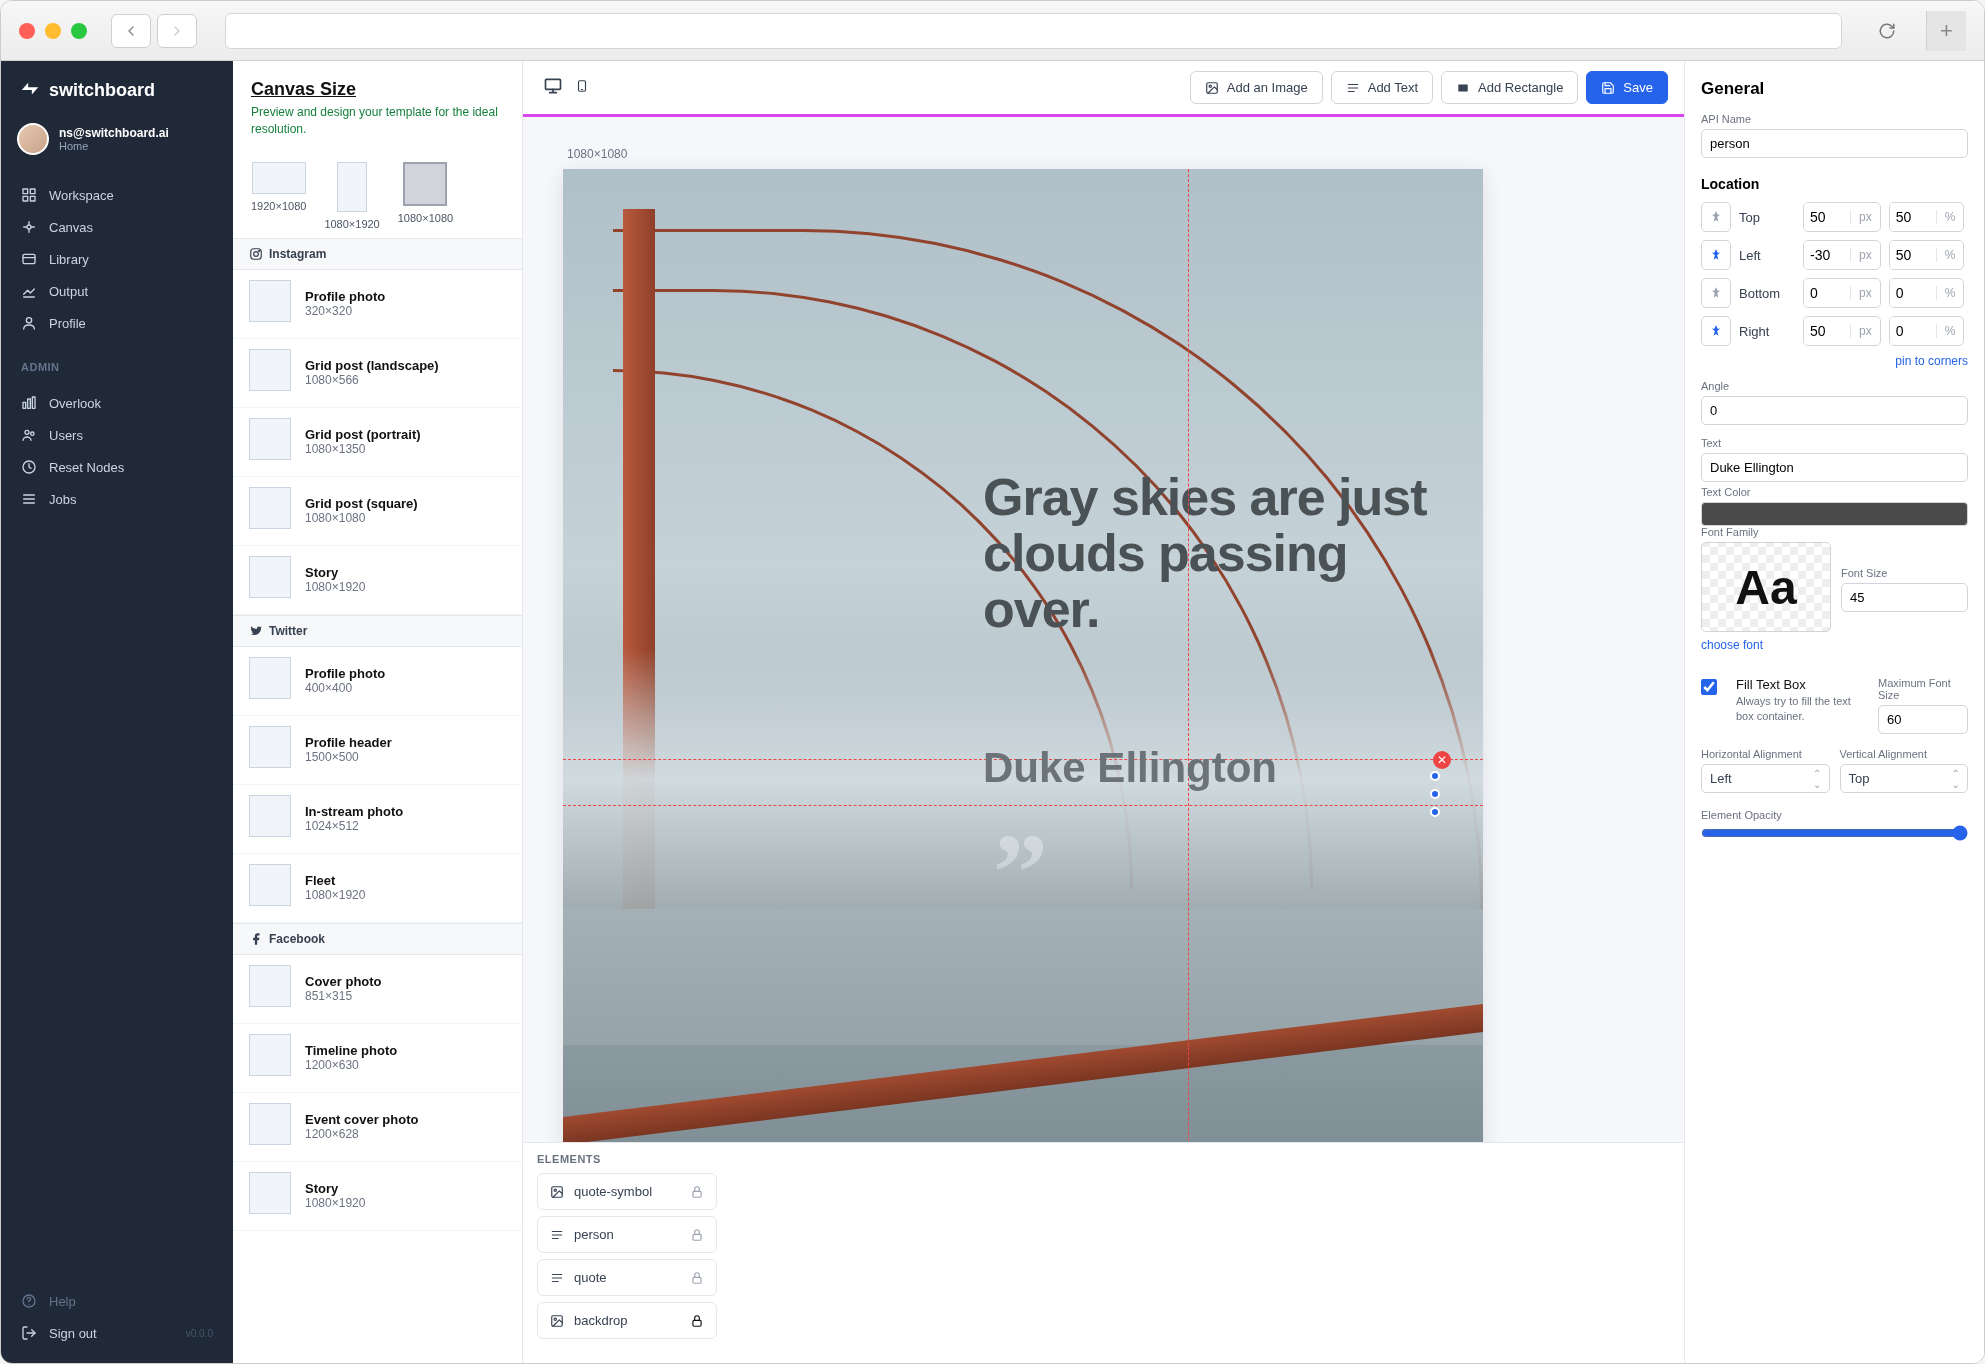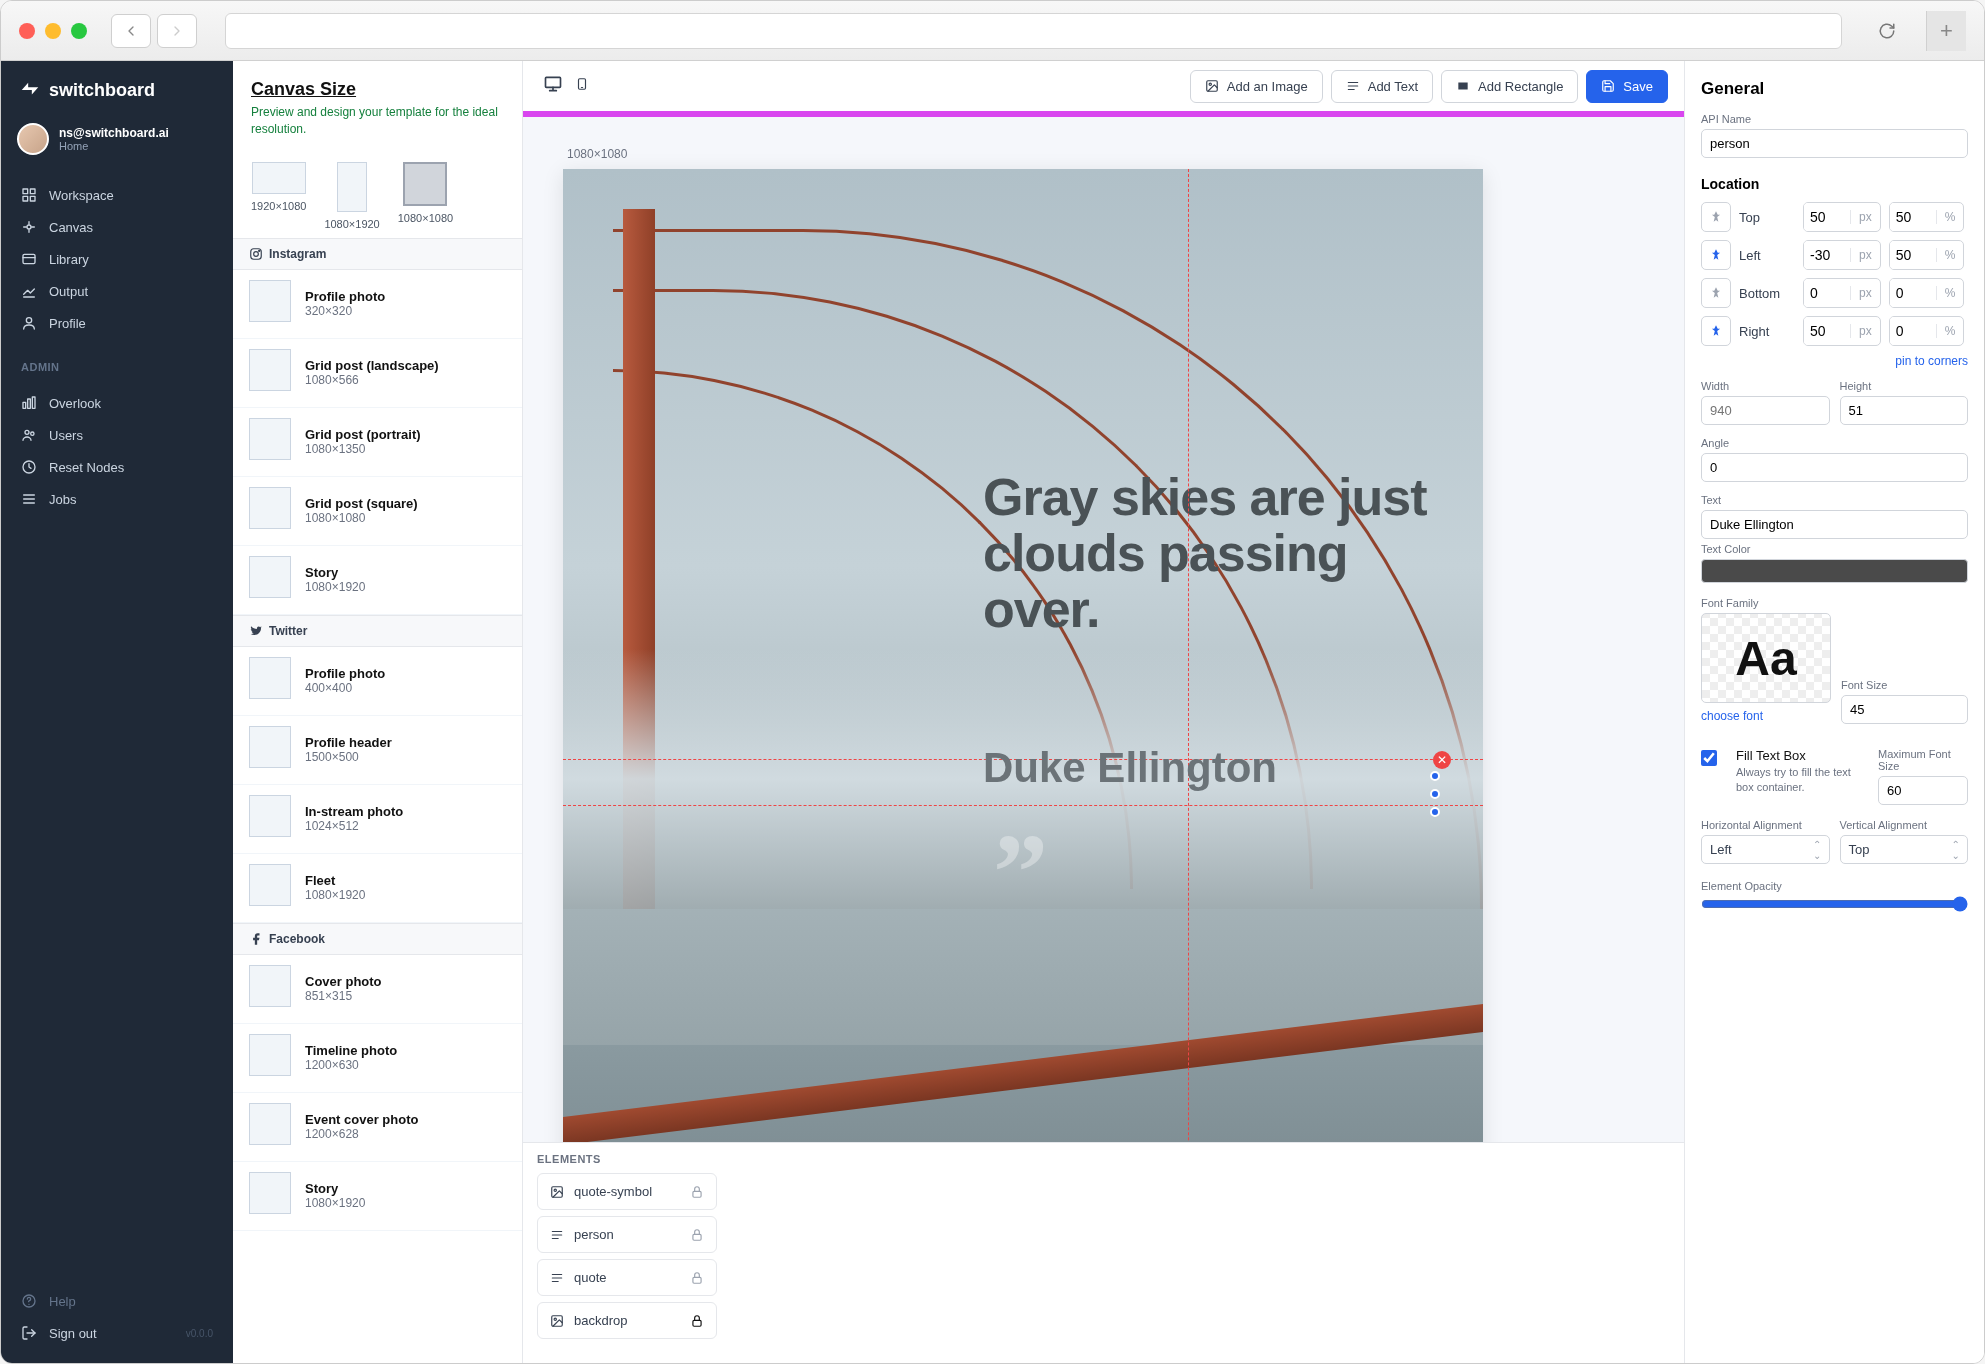--- a/index.html
+++ b/index.html
@@ -52,7 +52,7 @@
 
 
 .center { flex:1; display:flex; flex-direction:column; background:#f5f7fb; min-width:0; }
-.toolbar { height:56px; background:#fff; border-bottom:6px solid #d946ef; display:flex; align-items:center; padding:0 16px; gap:8px; }
+.toolbar { height:56px; background:#fff; border-bottom:3px solid #d946ef; display:flex; align-items:center; padding:0 16px; gap:8px; }
 .devicons { display:flex; gap:4px; color:#374151; }
 .devicons span { padding:4px; }
 .toolbar .spacer { flex:1; }

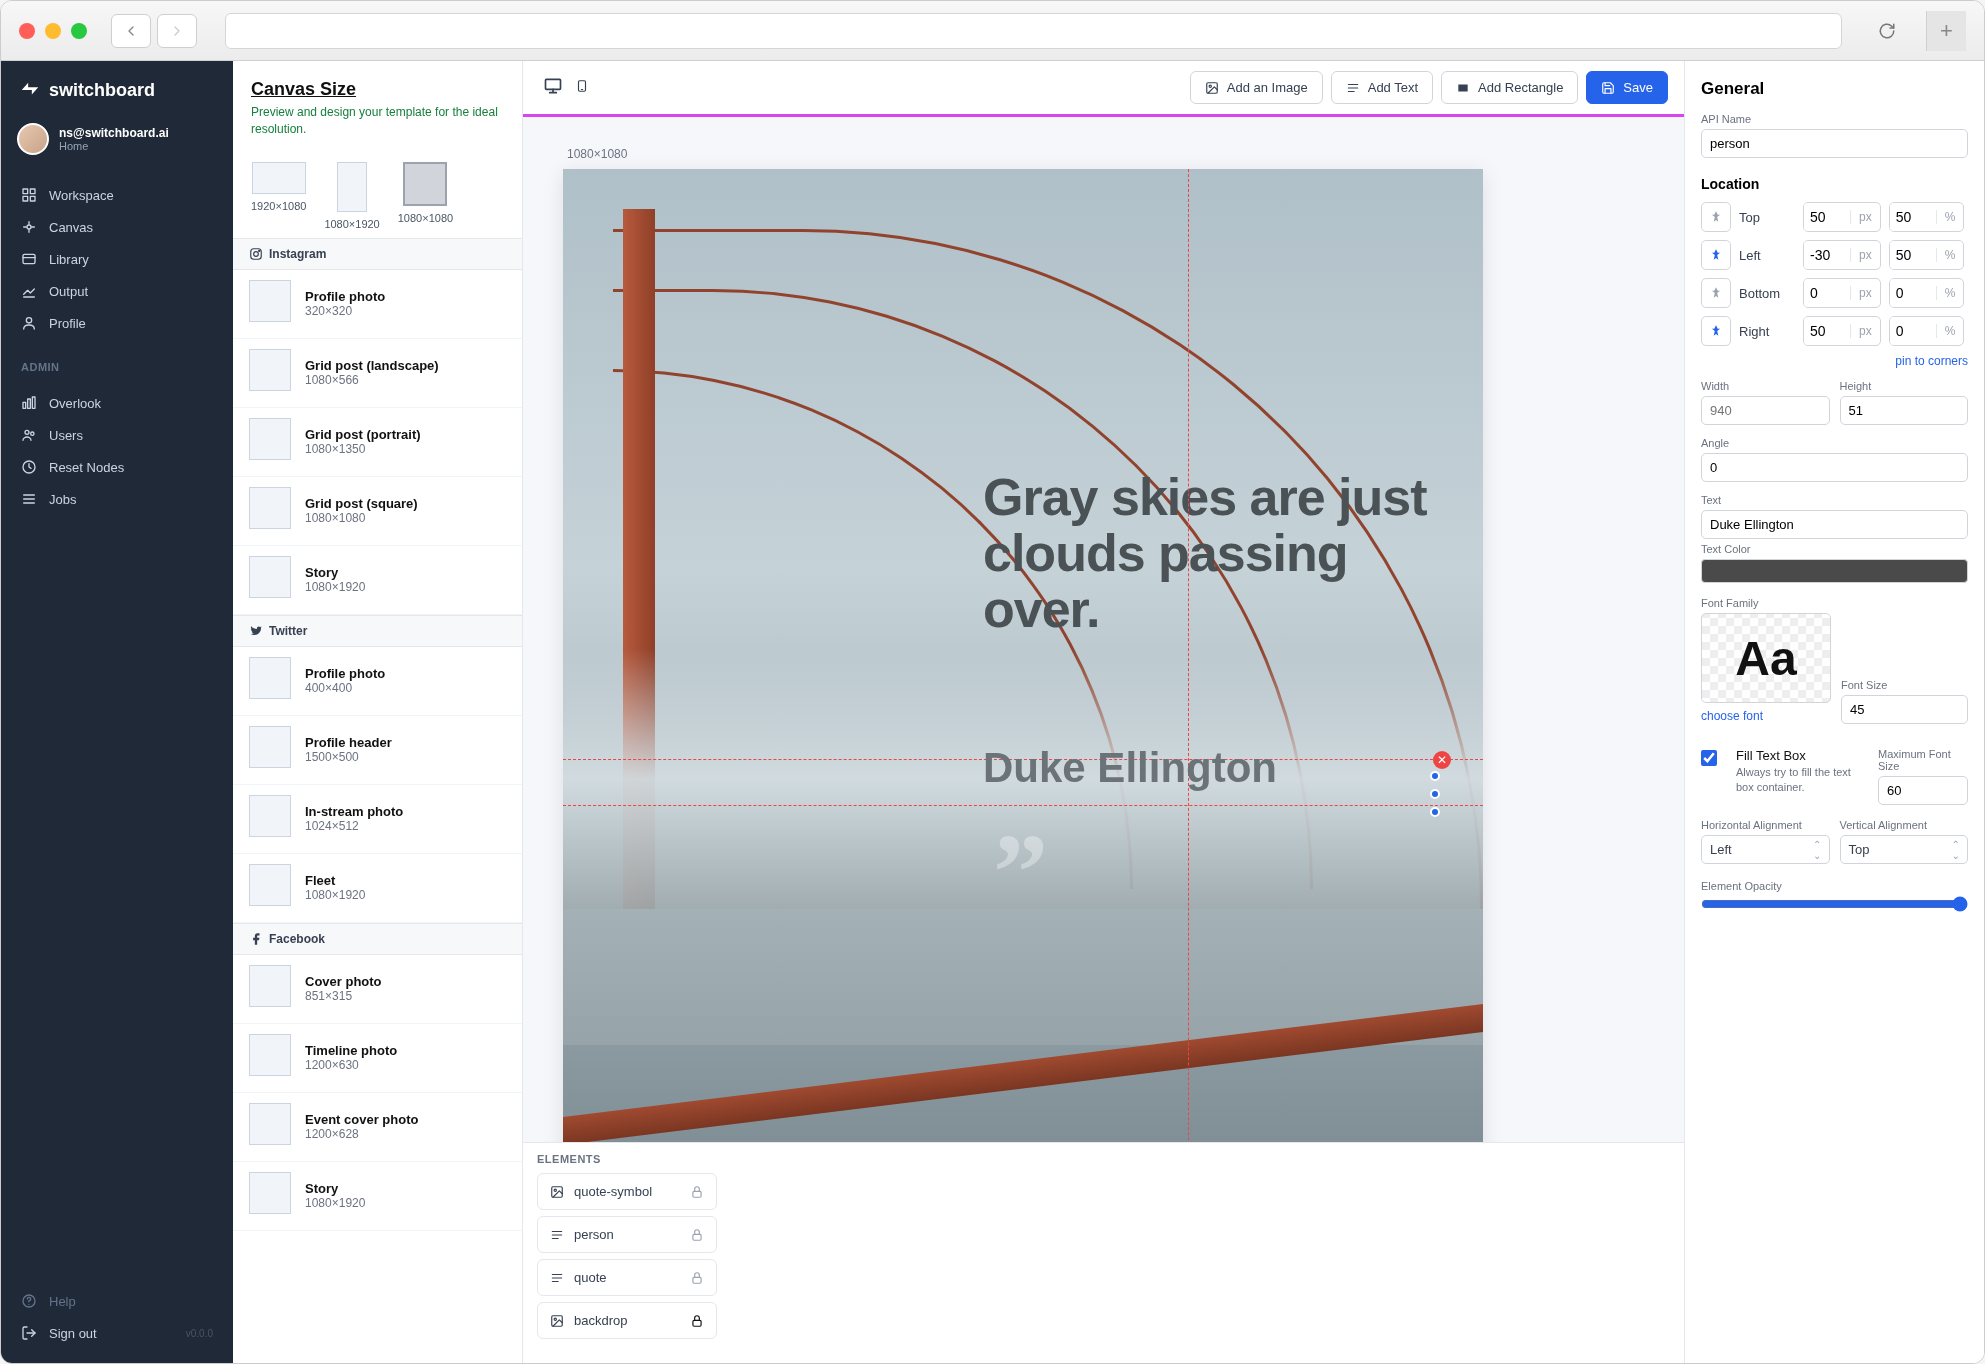--- a/index.html
+++ b/index.html
@@ -590,16 +590,6 @@
         </div>
       <div class="linkright"><a href="#">pin to corners</a></div>
 
-      <div class="row2" style="margin-top:12px">
-        <div>
-          <label class="field-label">Width</label>
-          <input class="textin" style="color: rgb(156, 163, 175);" placeholder="940">
-        </div>
-        <div>
-          <label class="field-label">Height</label>
-          <input class="textin" value="51" style="">
-        </div>
-      </div>
 
       <div style="margin-top:12px">
         <label class="field-label">Angle</label>

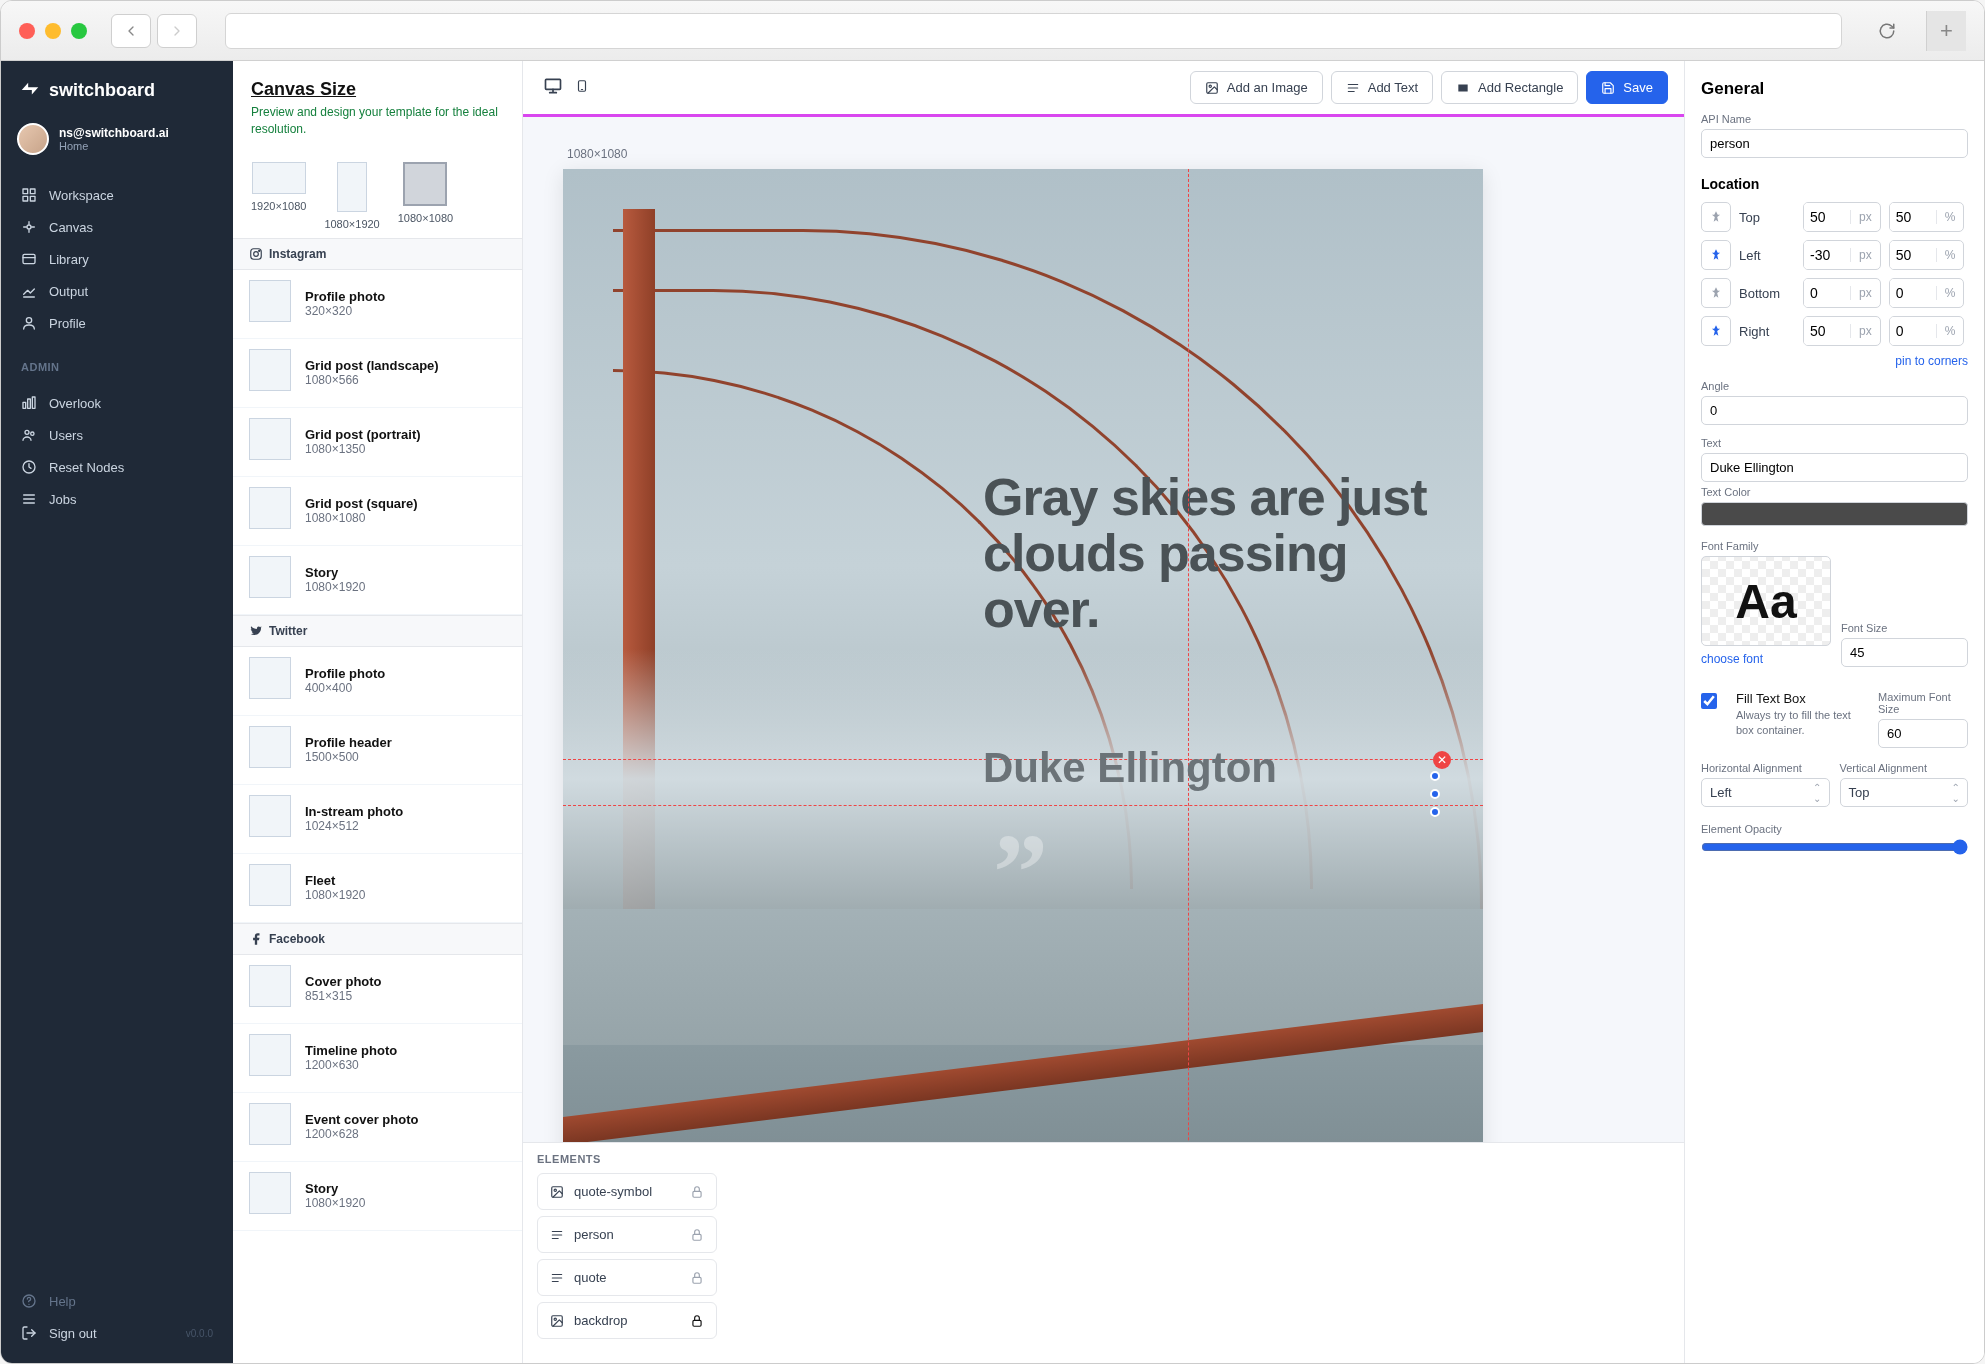--- a/index.html
+++ b/index.html
@@ -606,7 +606,7 @@
         <div class="swatch"></div>
       </div>
 
-      <div class="row2" style="margin-top:14px; align-items:flex-end">
+      <div class="row2" style="align-items:center">
         <div>
           <label class="field-label">Font Family</label>
           <div class="fontprev">Aa</div>

